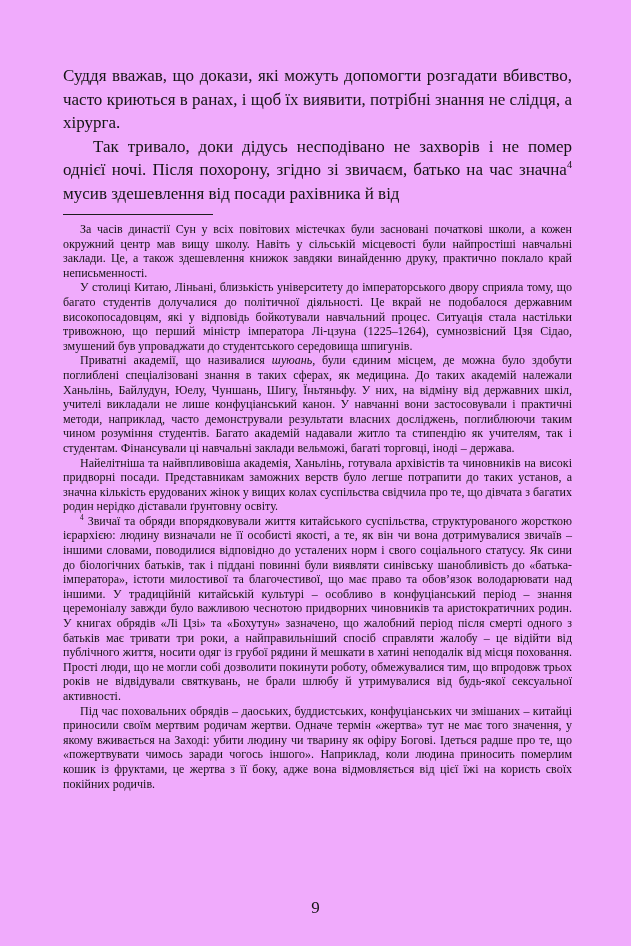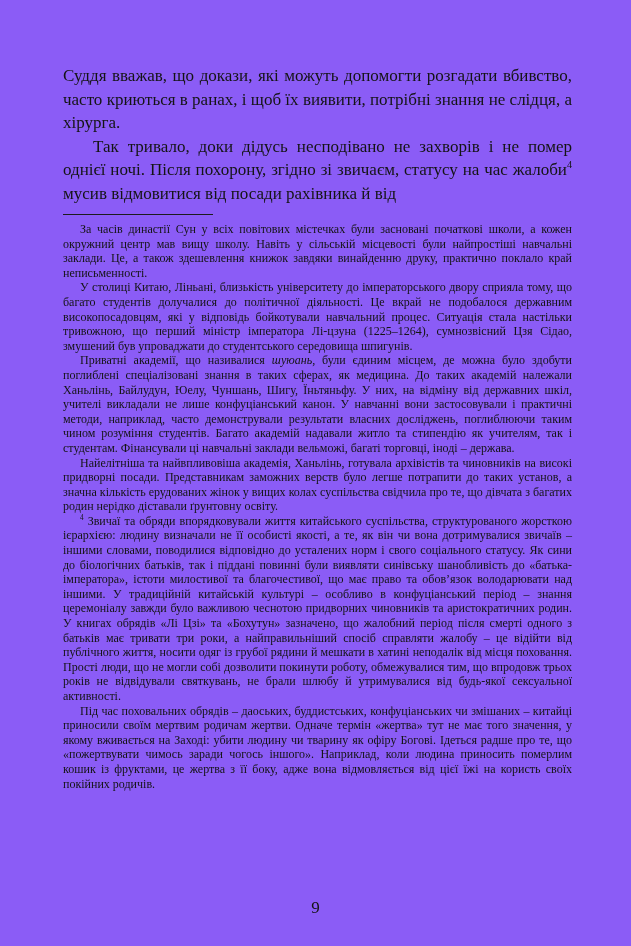--- a/index.html
+++ b/index.html
@@ -12,7 +12,7 @@
     width: 631px;
     height: 946px;
     margin: 0 auto;
-    background: #8b5cf6;
+    background: #f0abfc;
     color: #141414;
     font-family: "Liberation Serif", "DejaVu Serif", serif;
     overflow: hidden;

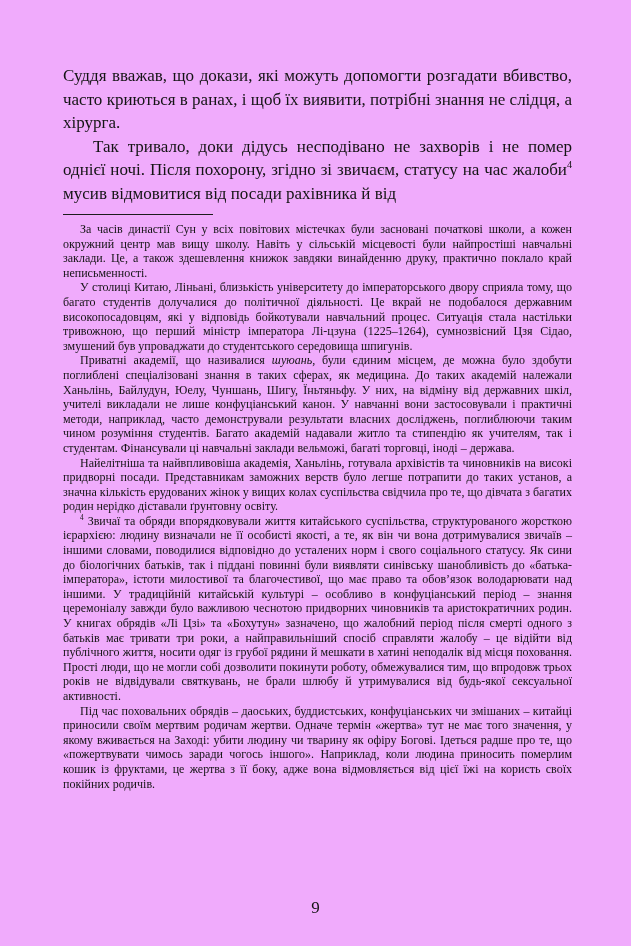--- a/index.html
+++ b/index.html
@@ -74,7 +74,7 @@
   <div class="content">
     <div class="main-text">
         <p><span>Суддя вважав, що докази, які можуть допомогти розгадати вбивство, часто криються в ранах, і щоб їх виявити, потрібні знання не слідця, а хірурга.</span></p>
-        <p class="indent"><span>Так тривало, доки дідусь несподівано не захворів і не помер однієї ночі. Після похорону, згідно зі звичаєм, статусу на час жалоби</span><sup>4</sup><span> мусив відмовитися від посади рахівника й від</span></p>
+        <p class="indent"><span>Так тривало, доки дідусь несподівано не захворів і не помер однієї ночі. Після похорону, згідно зі звичаєм, батько на час значна</span><sup>4</sup><span> мусив відмовитися від посади рахівника й від</span></p>
       </div>
 
     <div class="footnote-separator"></div>

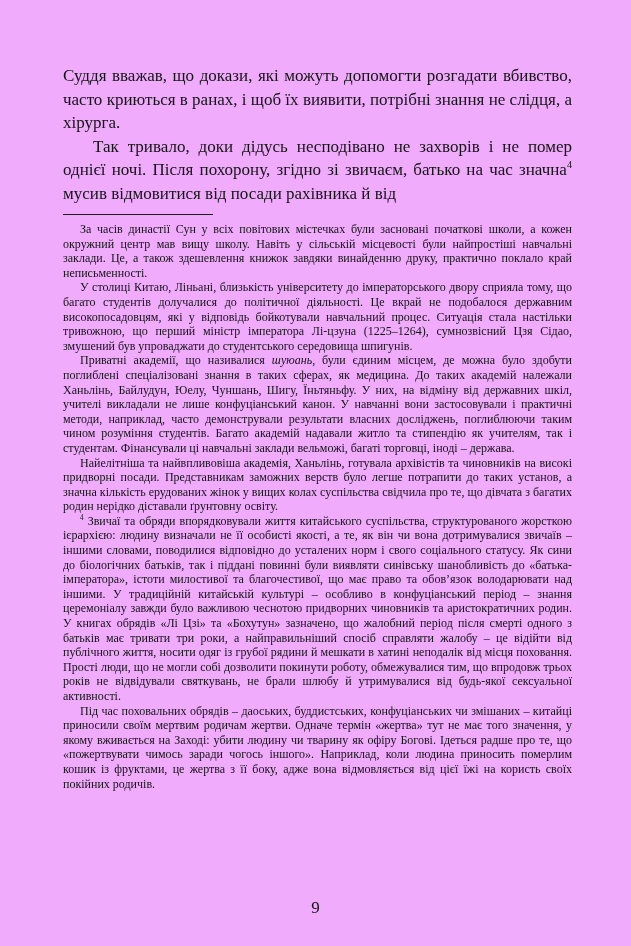--- a/index.html
+++ b/index.html
@@ -74,7 +74,7 @@
   <div class="content">
     <div class="main-text">
         <p><span>Суддя вважав, що докази, які можуть допомогти розгадати вбивство, часто криються в ранах, і щоб їх виявити, потрібні знання не слідця, а хірурга.</span></p>
-        <p class="indent"><span>Так тривало, доки дідусь несподівано не захворів і не помер однієї ночі. Після похорону, згідно зі звичаєм, батько на час значна</span><sup>4</sup><span> мусив відмовитися від посади рахівника й від</span></p>
+        <p class="indent"><span>Так тривало, доки дідусь несподівано не захворів і не помер однієї ночі. Після похорону, згідно зі звичаєм, батько на час значна</span><sup>4</sup><span> мусив здешевлення від посади рахівника й від</span></p>
       </div>
 
     <div class="footnote-separator"></div>

